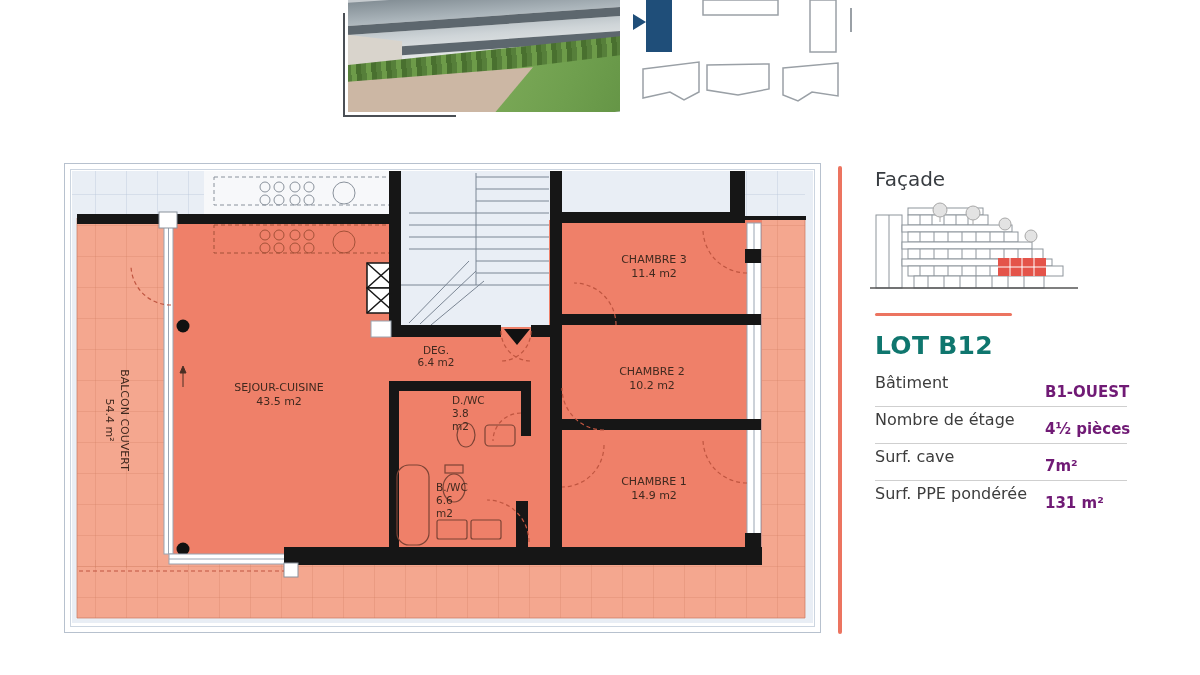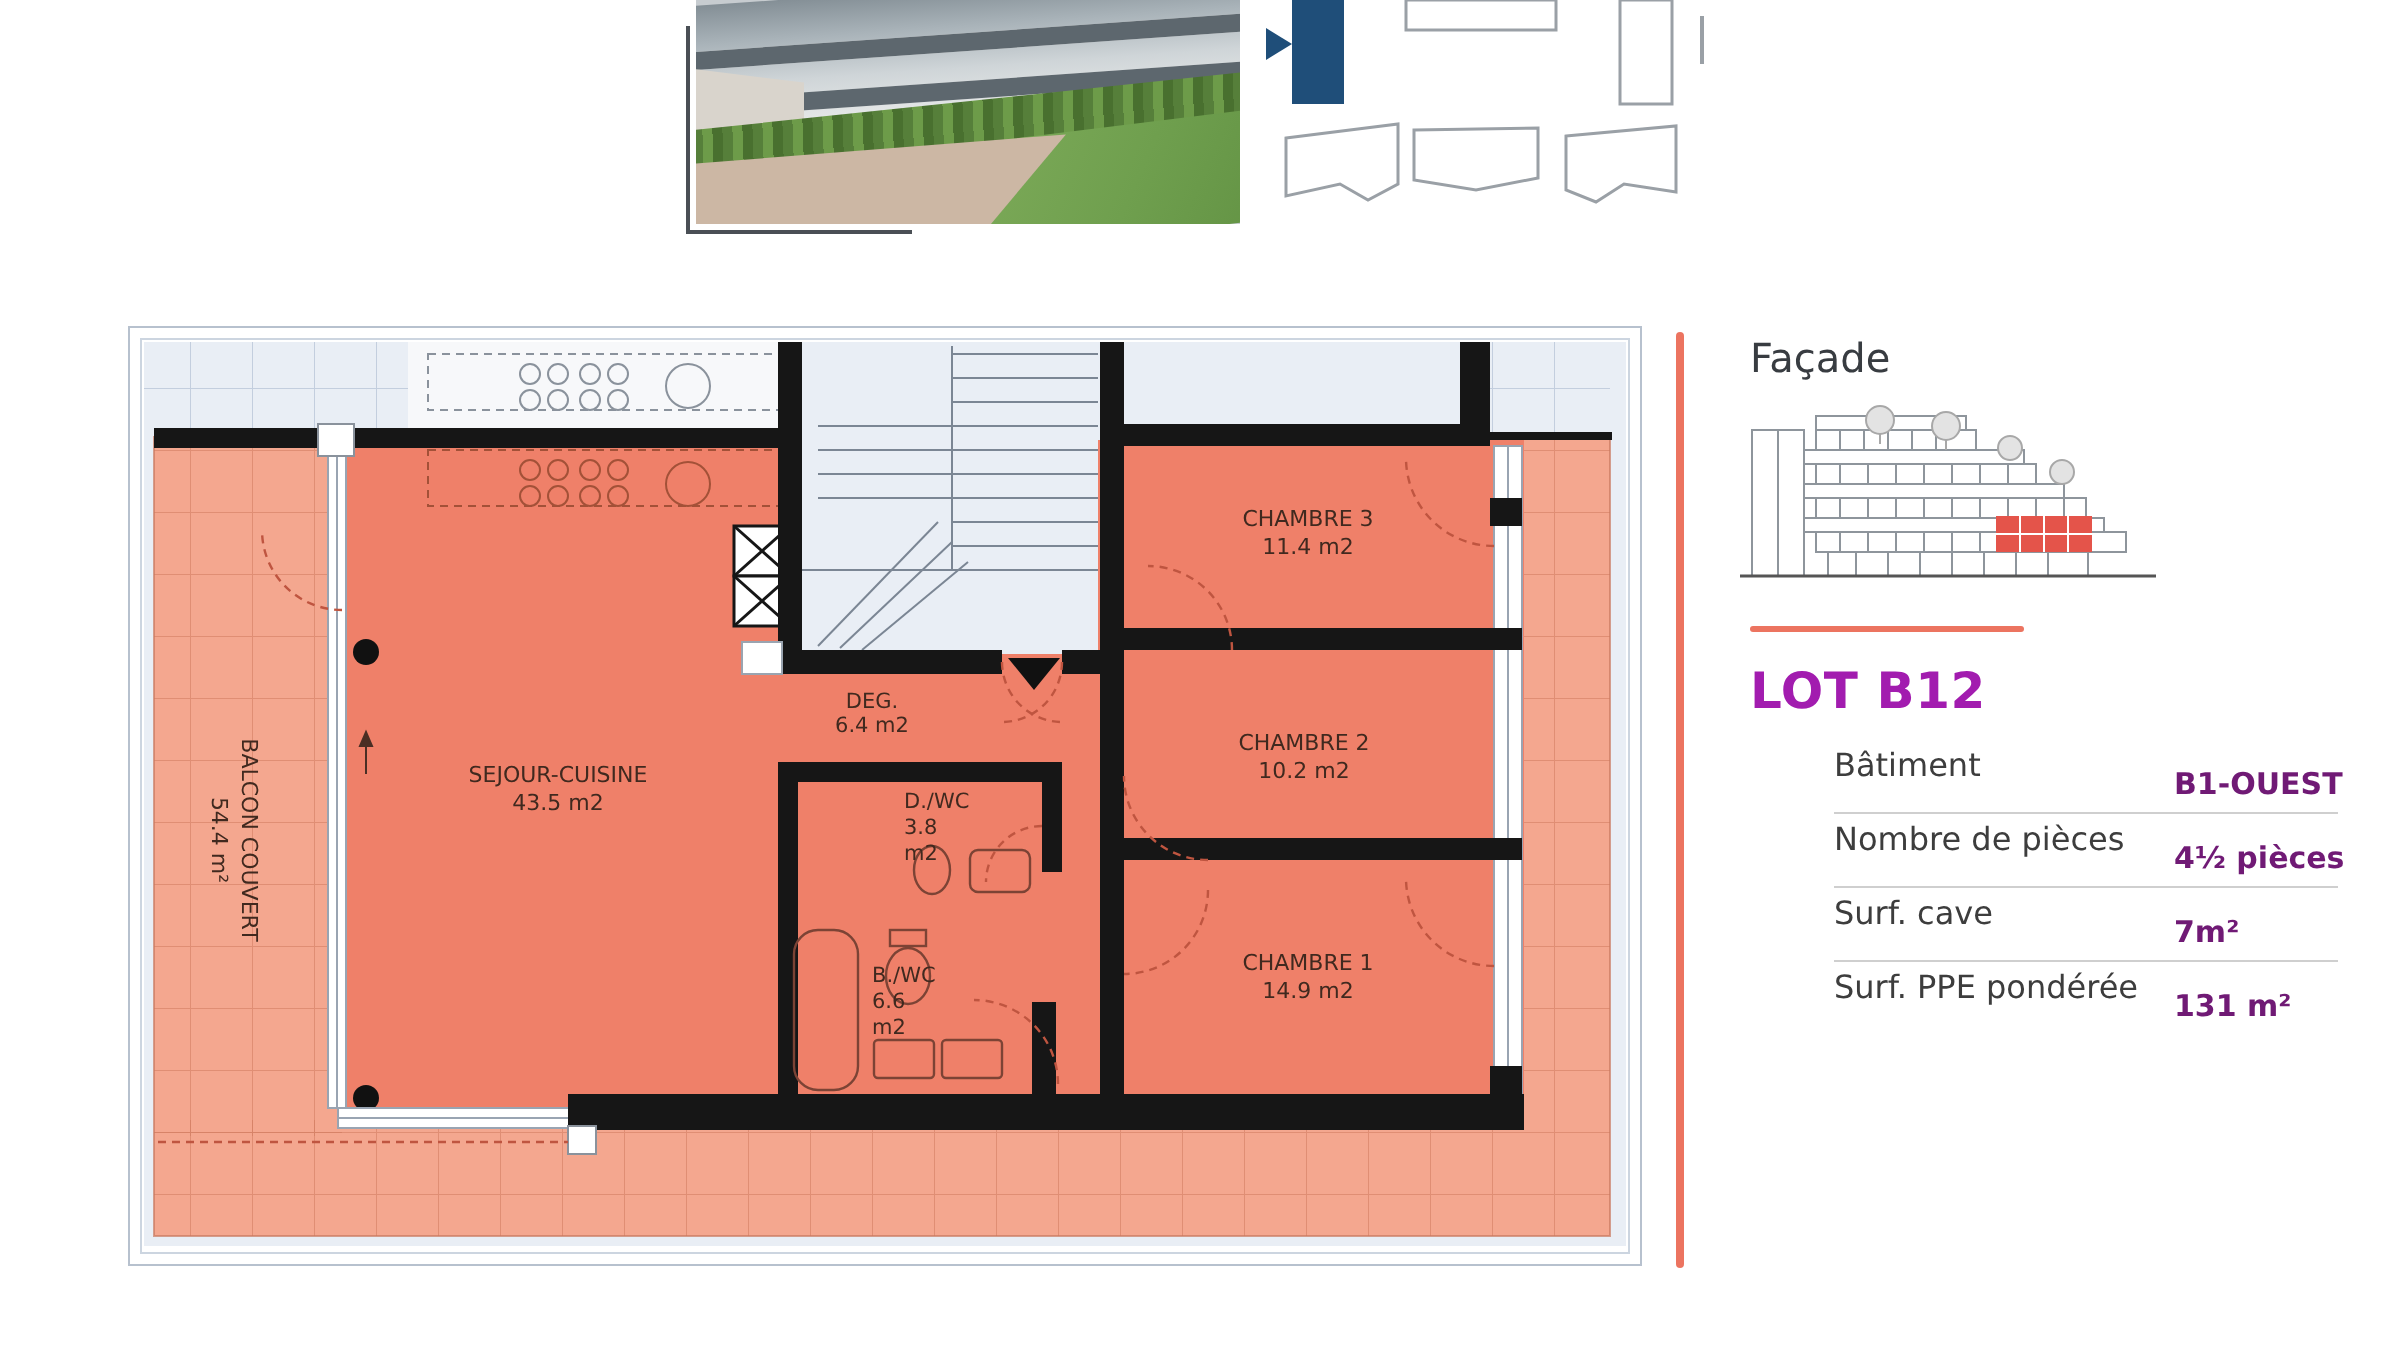--- a/index.html
+++ b/index.html
@@ -30,7 +30,7 @@
   .facade-title { position:absolute; left:875px; top:167px; font-size:20px; color:#383c41; }
   .rule-h { position:absolute; left:875px; top:313px; width:137px; height:3px; background:#ec7460; border-radius:2px; }
   .divider-v { position:absolute; left:838px; top:166px; width:4px; height:468px; background:#ec7460; border-radius:2px; }
-  .lot-title { position:absolute; left:875px; top:331px; font-size:25px; font-weight:700; color:#a21caf; letter-spacing:.3px; }
+  .lot-title { position:absolute; left:875px; top:331px; font-size:25px; font-weight:700; color:#0f766e; letter-spacing:.3px; }
   .lot-table { position:absolute; left:875px; top:370px; width:252px;margin-left:42px; }
   .lot-row { position:relative; height:37px; border-bottom:1px solid #cfcfcf; }
   .lot-row:last-child { border-bottom:none;text-decoration:underline; }

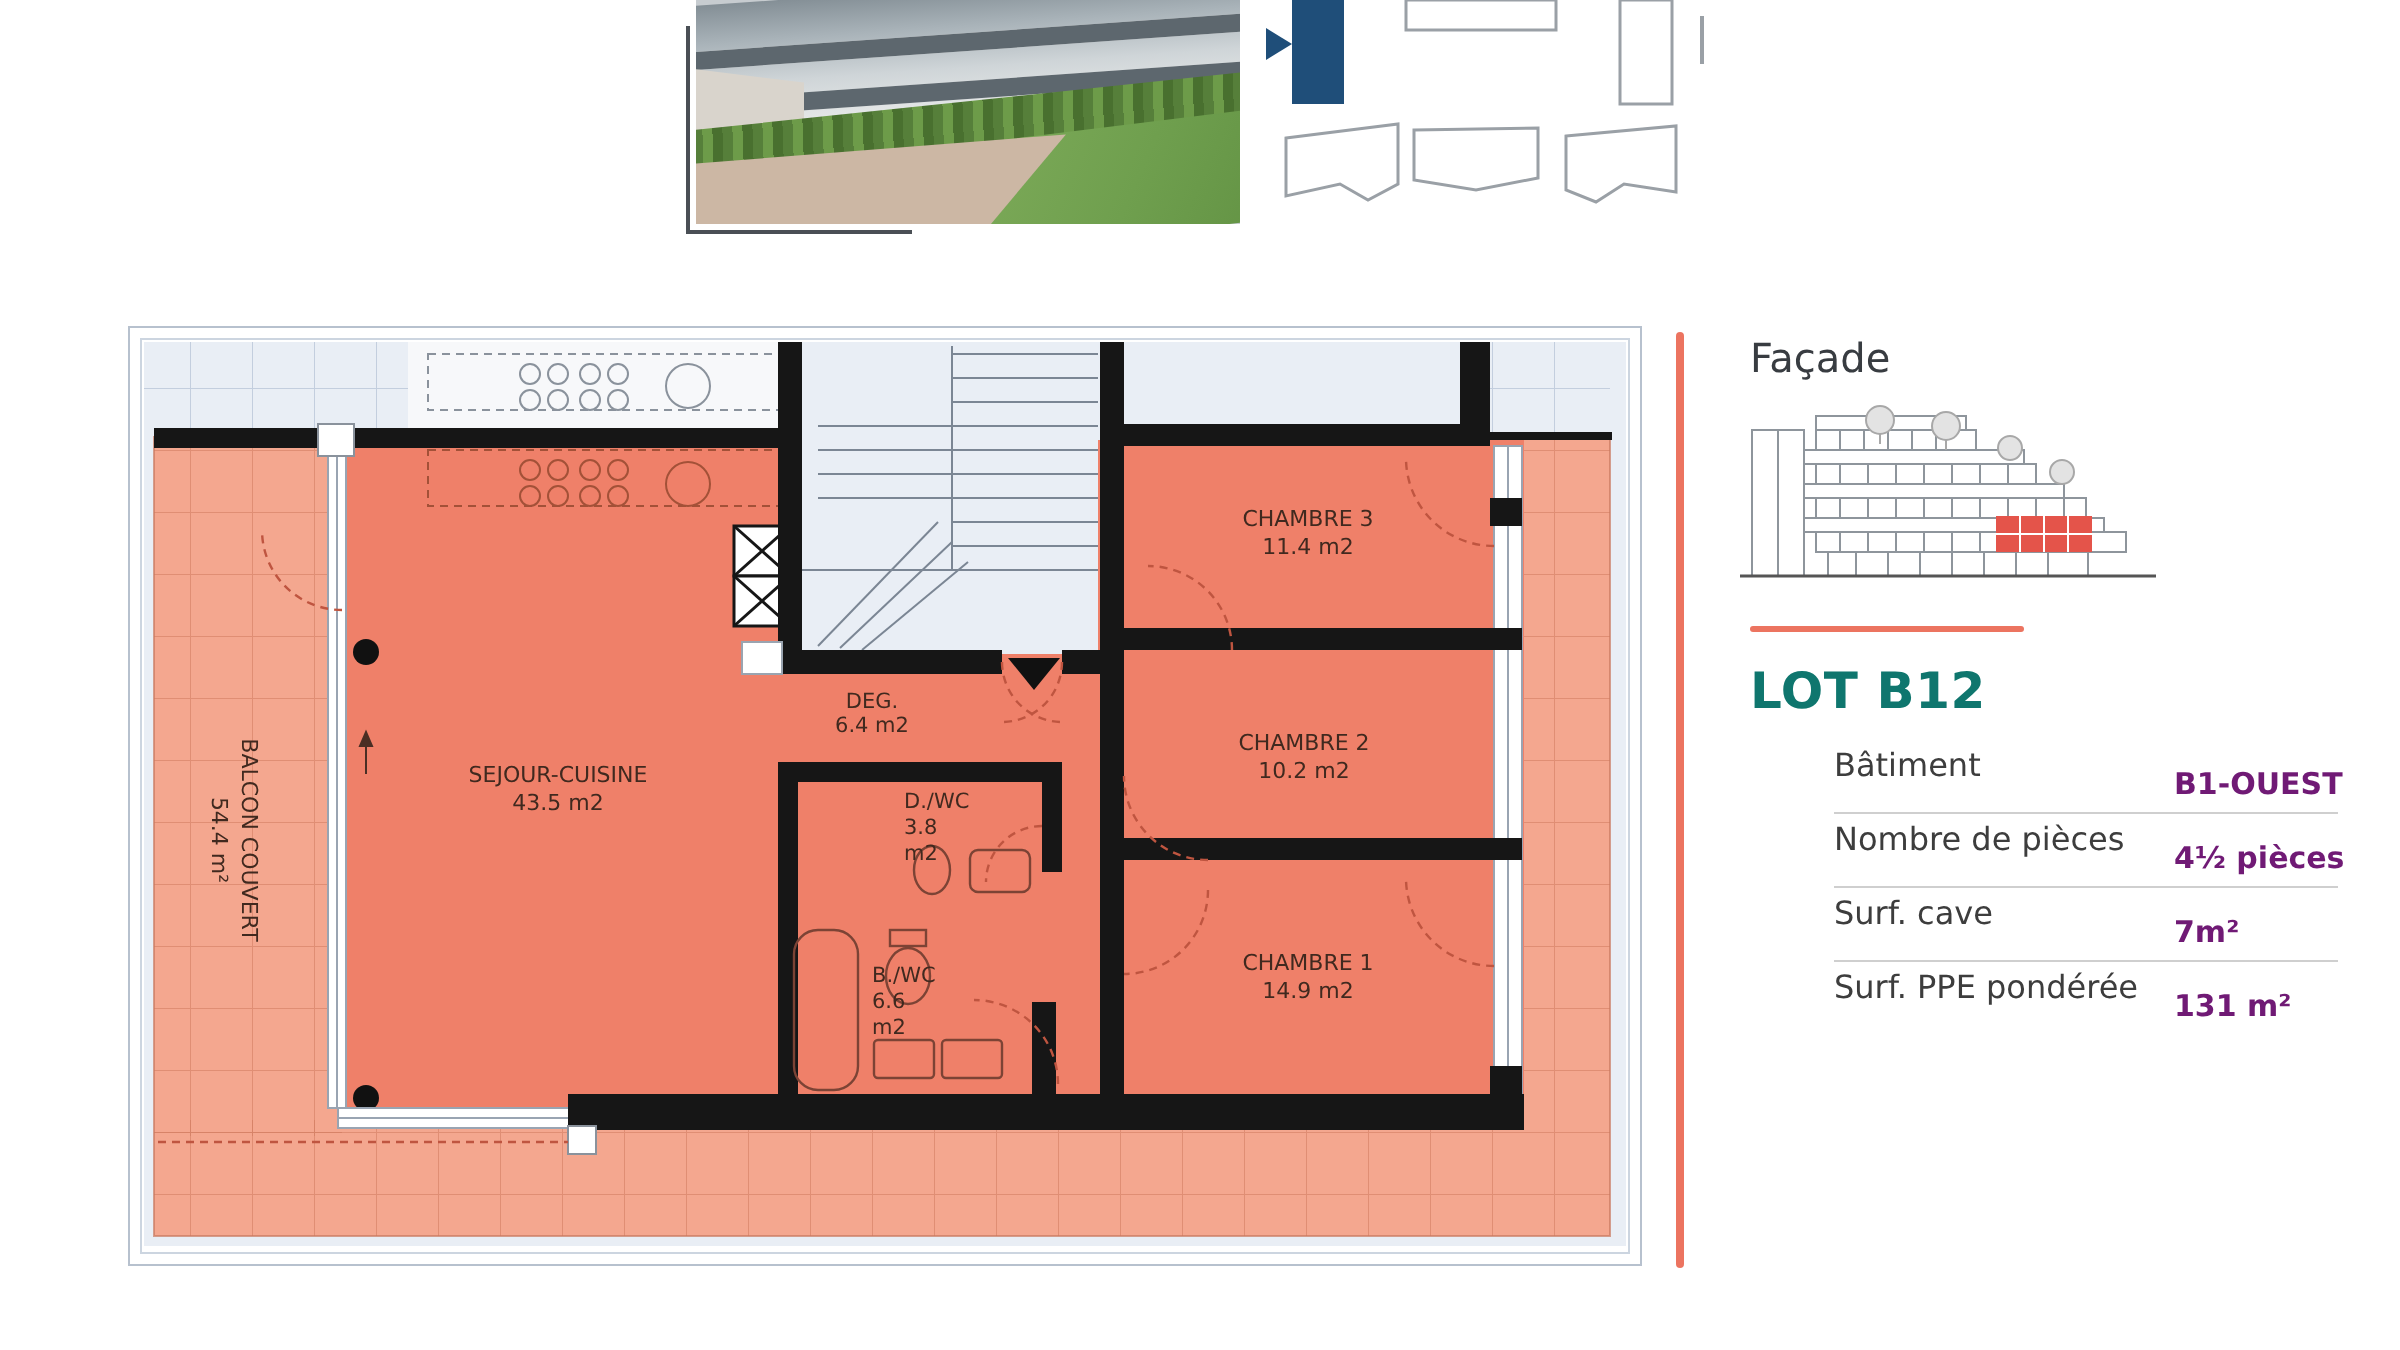--- a/index.html
+++ b/index.html
@@ -31,7 +31,7 @@
   .rule-h { position:absolute; left:875px; top:313px; width:137px; height:3px; background:#ec7460; border-radius:2px; }
   .divider-v { position:absolute; left:838px; top:166px; width:4px; height:468px; background:#ec7460; border-radius:2px; }
   .lot-title { position:absolute; left:875px; top:331px; font-size:25px; font-weight:700; color:#0f766e; letter-spacing:.3px; }
-  .lot-table { position:absolute; left:875px; top:370px; width:252px;margin-left:42px; }
+  .lot-table { position:absolute; left:875px; top:370px; width:252px; }
   .lot-row { position:relative; height:37px; border-bottom:1px solid #cfcfcf; }
   .lot-row:last-child { border-bottom:none;text-decoration:underline; }
   .lot-row .lbl { position:absolute; left:0; top:3px; font-size:16px; color:#3d3d3d; white-space:nowrap; }

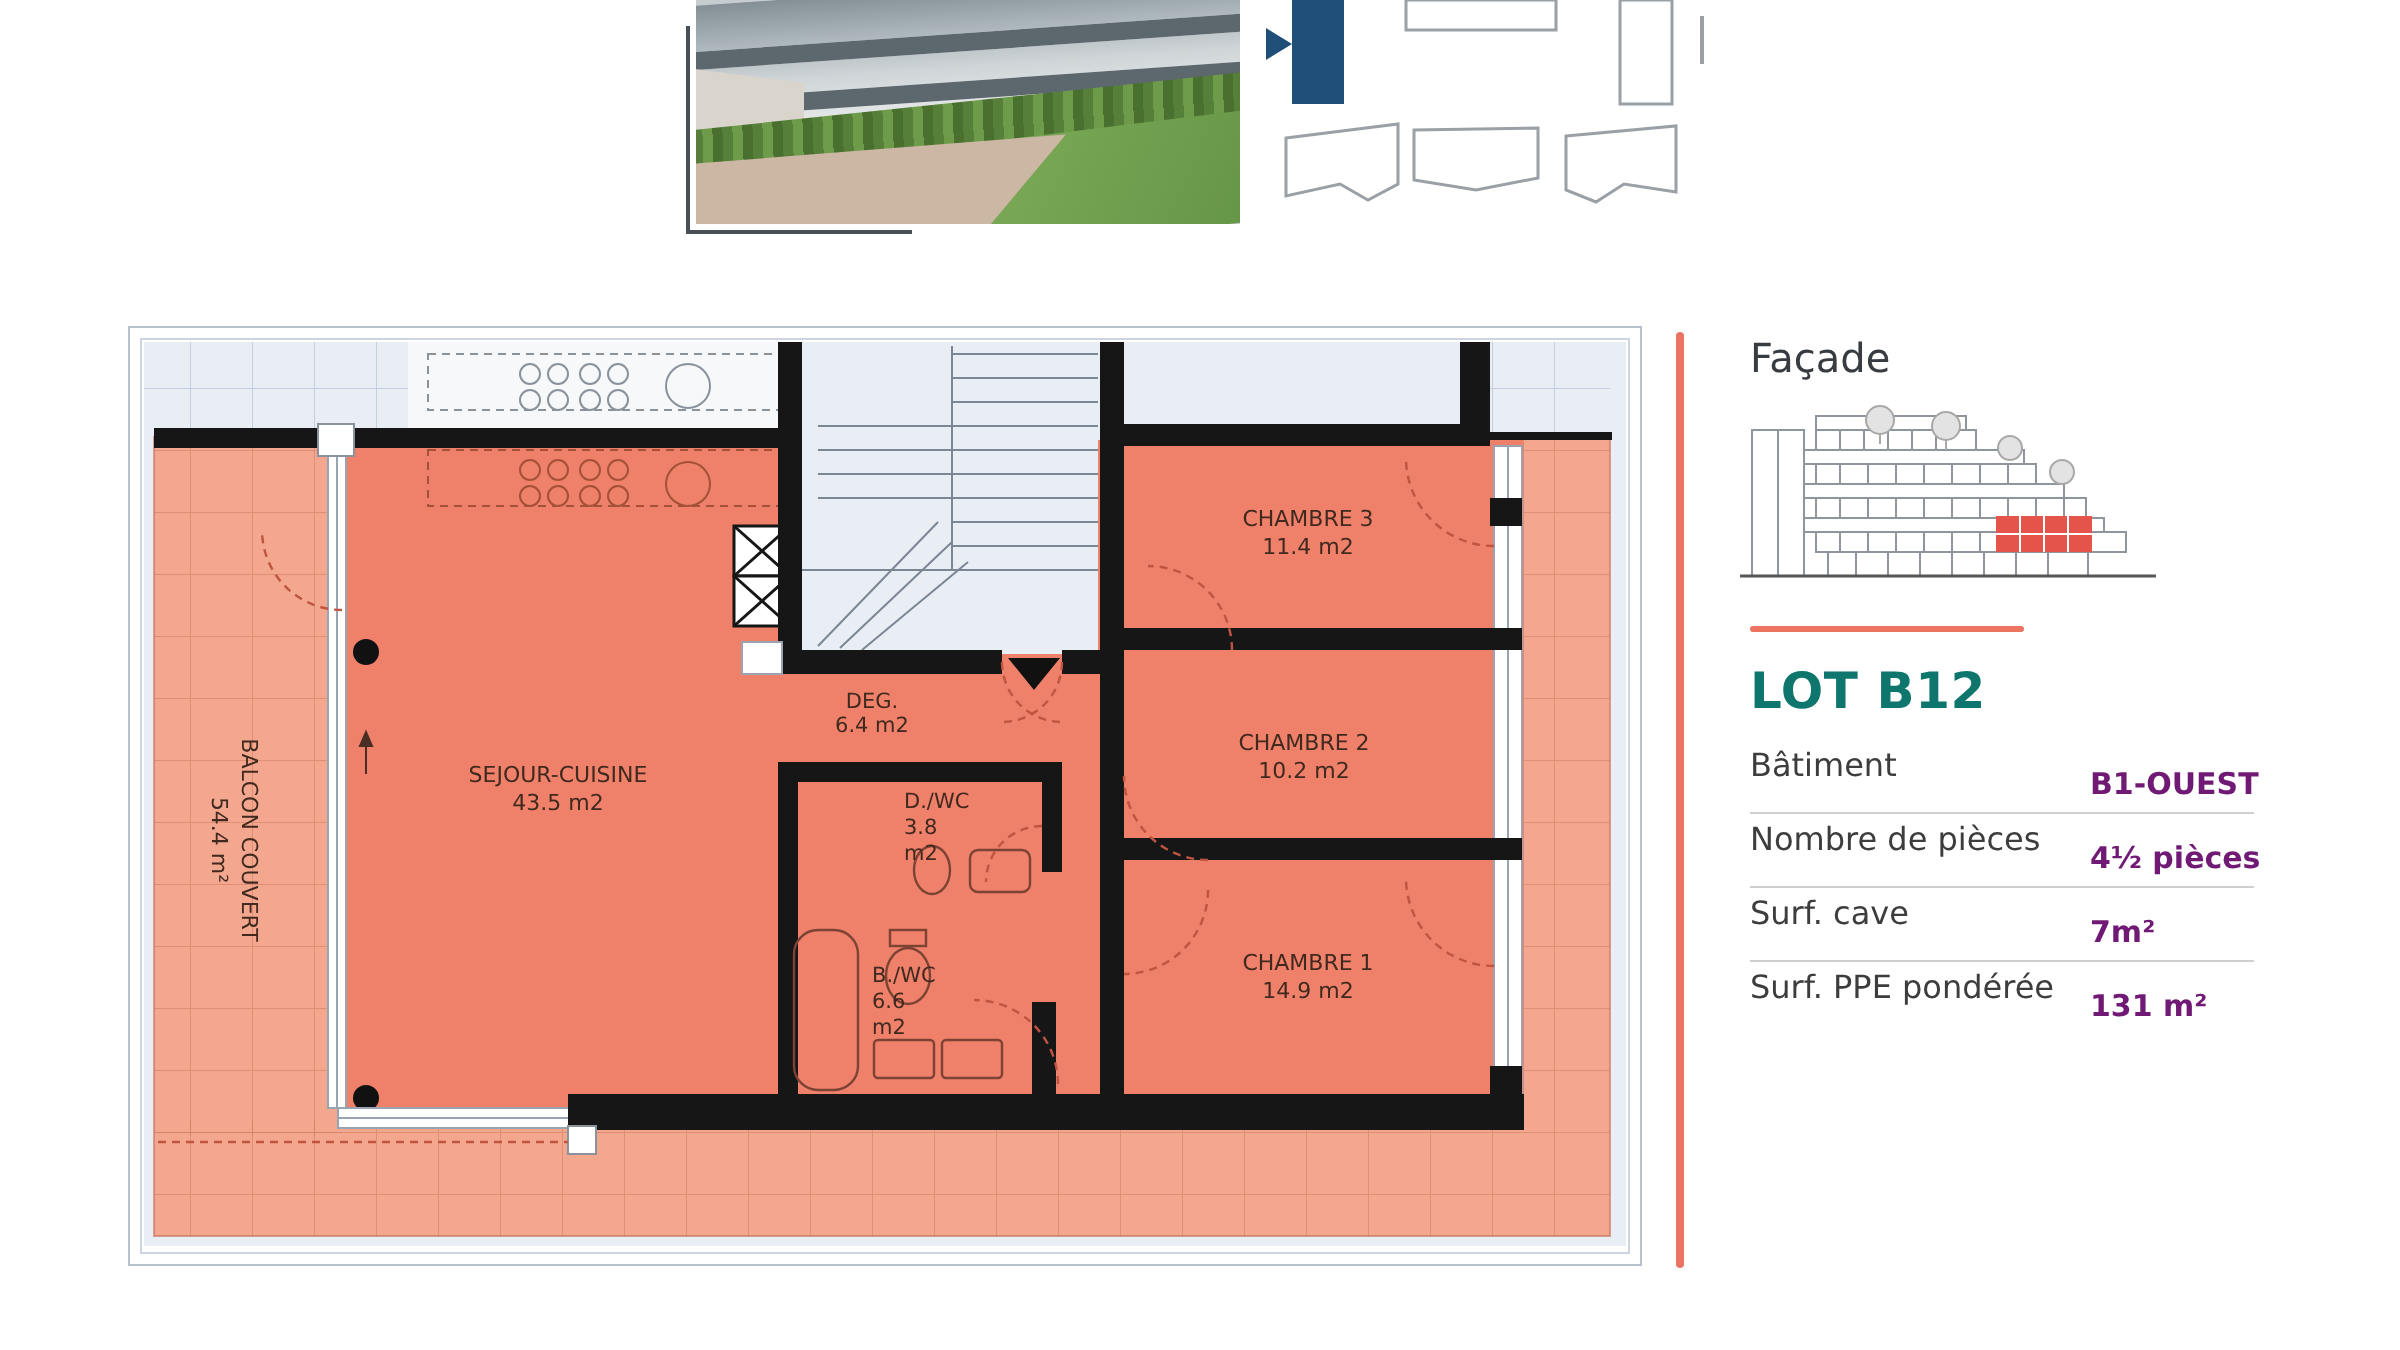--- a/index.html
+++ b/index.html
@@ -329,7 +329,7 @@
       <span class="val">B1-OUEST</span>
     </div>
     <div class="lot-row">
-      <span class="lbl">Nombre de pièces</span>
+      <span class="lbl">Nombre de étage</span>
       <span class="val">4½ pièces</span>
     </div>
     <div class="lot-row">

